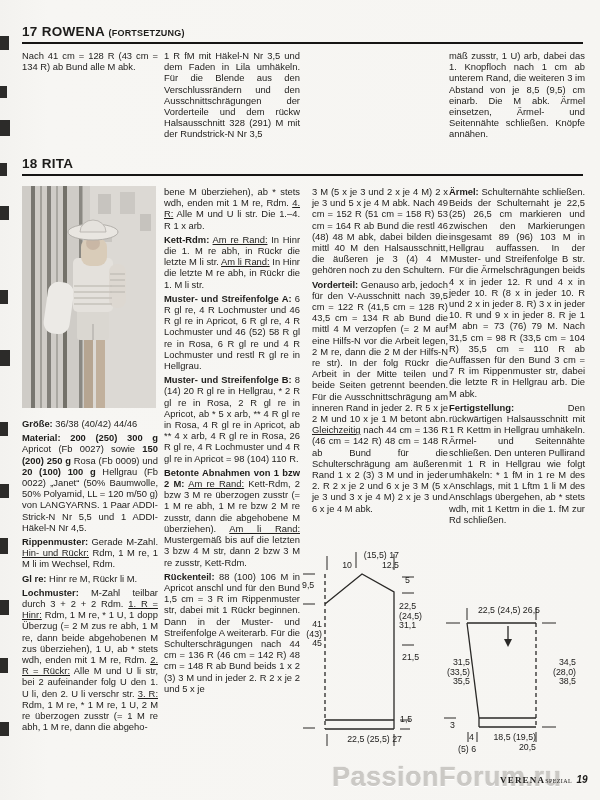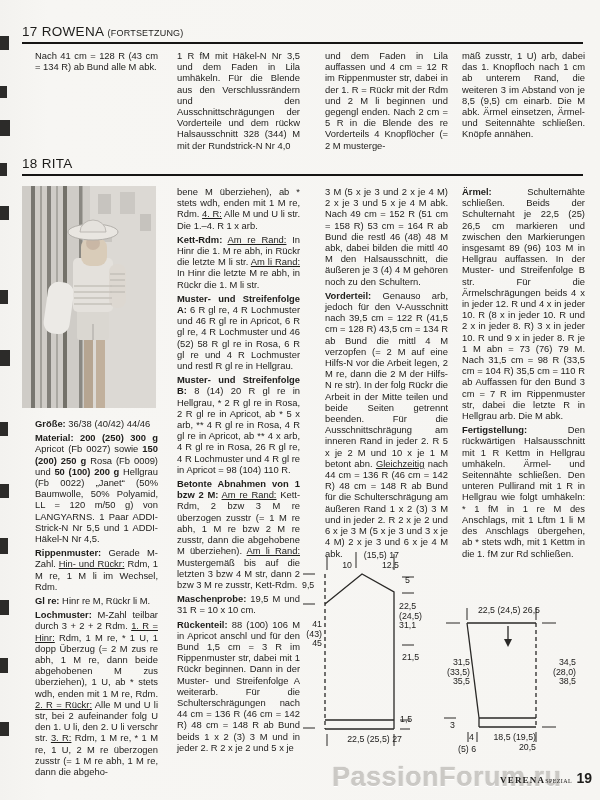--- a/index.html
+++ b/index.html
@@ -7,7 +7,7 @@
         font-family:"Liberation Sans",sans-serif;color:#1d1c1a;
         background-image:linear-gradient(90deg,#f3f2ef 0%,#f7f6f3 8%,#f6f5f2 100%);}
   .art{position:absolute;left:0;background:#2c2b29;}
-  .sec-head{position:absolute;left:22px;font-weight:normal;font-size:13.5px;letter-spacing:.3px;white-space:nowrap;}
+  .sec-head{position:absolute;left:22px;font-weight:bold;font-size:13.5px;letter-spacing:.3px;white-space:nowrap;}
   .sec-head .suffix{font-size:9px;letter-spacing:.2px;}
   .rule{position:absolute;left:22px;width:561px;height:2px;background:#161514;}
   .col{position:absolute;width:136px;font-size:9.4px;line-height:11.2px;text-align:justify;hyphens:auto;}

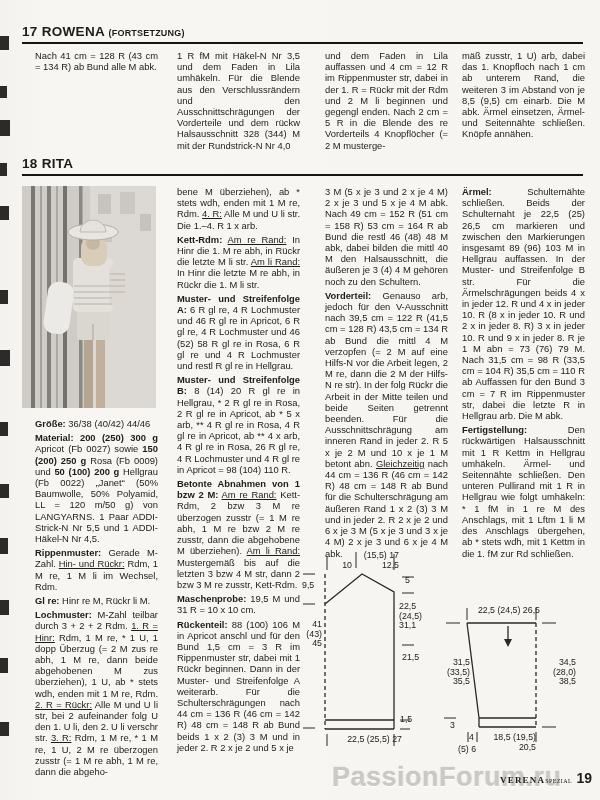--- a/index.html
+++ b/index.html
@@ -11,7 +11,7 @@
   .sec-head .suffix{font-size:9px;letter-spacing:.2px;}
   .rule{position:absolute;left:22px;width:561px;height:2px;background:#161514;}
   .col{position:absolute;width:136px;font-size:9.4px;line-height:11.2px;text-align:justify;hyphens:auto;}
-  .col p{margin:0 0 3px 13px;}
+  .col p{margin:0 0 3px 0;}
   .col u{text-underline-offset:1px;}
   .photo{position:absolute;left:22px;top:186px;width:134px;height:222px;}
   .diagram{position:absolute;}

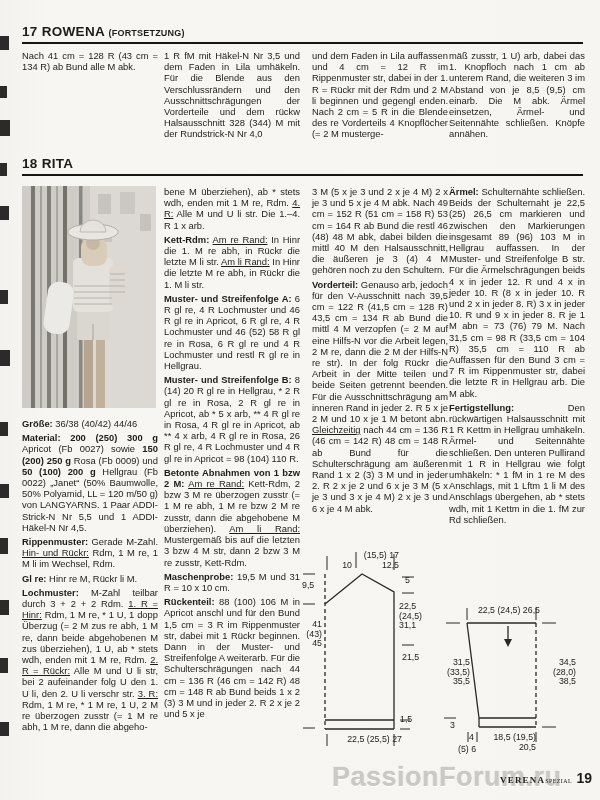--- a/index.html
+++ b/index.html
@@ -55,7 +55,7 @@
       <p>Nach 41 cm = 128 R (43 cm = 134 R) ab Bund alle M abk.</p>
     </div>
   <div class="col" style="left:164px;top:50px">
-      <p>1 R fM mit Häkel-N Nr 3,5 und dem Faden in Lila umhäkeln. Für die Blende aus den Verschlussrändern und den Ausschnittschrägungen der Vorderteile und dem rückw Halsausschnitt 328 (344) M mit der Rundstrick-N Nr 4,0</p>
+      <p>1 R fM mit Häkel-N Nr 3,5 und dem Faden in Lila umhäkeln. Für die Blende aus den Verschlussrändern und den Ausschnittschrägungen der Vorderteile und dem rückw Halsausschnitt 328 (291) M mit der Rundstrick-N Nr 3,5</p>
     </div>
   <div class="col" style="left:312px;top:50px">
       <p>und dem Faden in Lila auffassen und 4 cm = 12 R im Rippenmuster str, dabei in der 1. R = Rückr mit der Rdm und 2 M li beginnen und gegengl enden. Nach 2 cm = 5 R in die Blende des re Vorderteils 4 Knopflöcher (= 2 M musterge-</p>

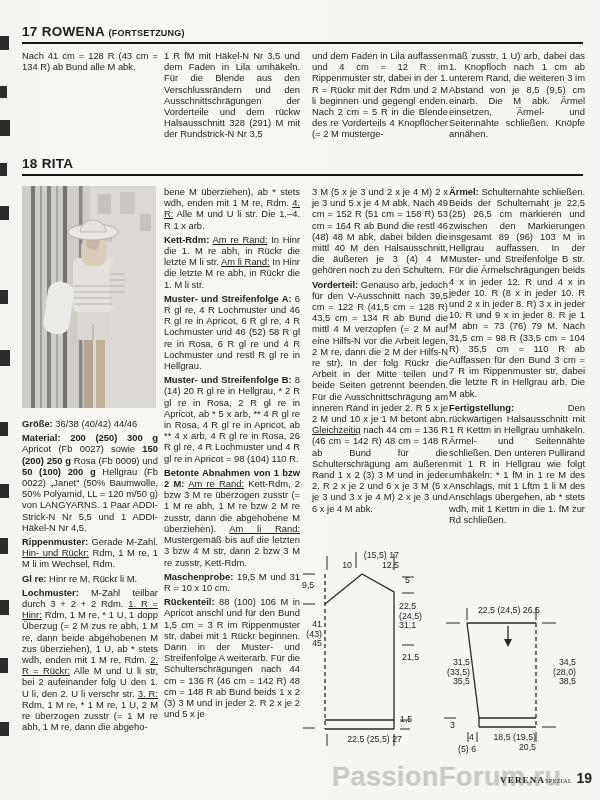--- a/index.html
+++ b/index.html
@@ -56,9 +56,6 @@
     </div>
   <div class="col" style="left:164px;top:50px">
       <p>1 R fM mit Häkel-N Nr 3,5 und dem Faden in Lila umhäkeln. Für die Blende aus den Verschlussrändern und den Ausschnittschrägungen der Vorderteile und dem rückw Halsausschnitt 328 (291) M mit der Rundstrick-N Nr 3,5</p>
-    </div>
-  <div class="col" style="left:312px;top:50px">
-      <p>und dem Faden in Lila auffassen und 4 cm = 12 R im Rippenmuster str, dabei in der 1. R = Rückr mit der Rdm und 2 M li beginnen und gegengl enden. Nach 2 cm = 5 R in die Blende des re Vorderteils 4 Knopflöcher (= 2 M musterge-</p>
     </div>
   <div class="col" style="left:449px;top:50px">
       <p>mäß zusstr, 1 U) arb, dabei das 1. Knopfloch nach 1 cm ab unterem Rand, die weiteren 3 im Abstand von je 8,5 (9,5) cm einarb. Die M abk. Ärmel einsetzen, Ärmel- und Seitennähte schließen. Knöpfe annähen.</p>

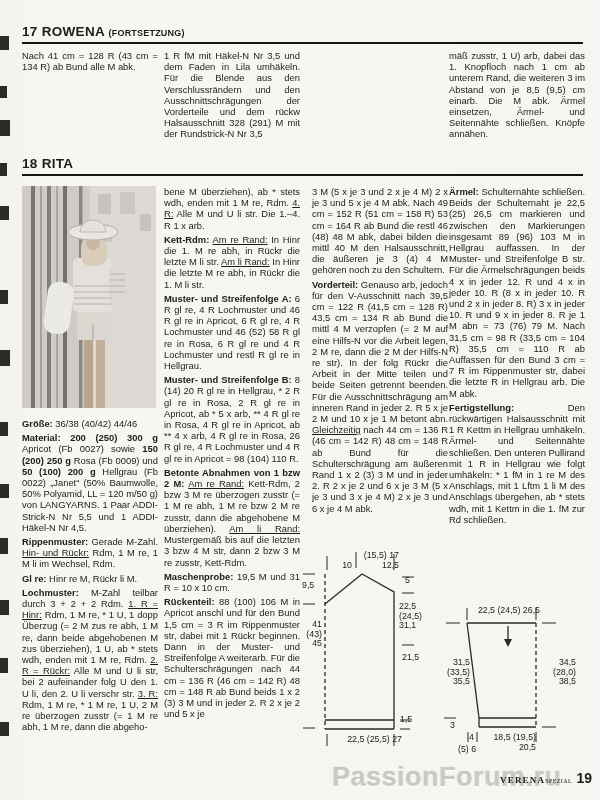--- a/index.html
+++ b/index.html
@@ -107,7 +107,7 @@
 
   <div class="col" style="left:22px;top:418px">
       <p><b>Größe:</b> 36/38 (40/42) 44/46</p>
-      <p><b>Material: 200 (250) 300 g</b> Apricot (Fb 0027) sowie <b>150 (200) 250 g</b> Rosa (Fb 0009) und <b>50 (100) 200 g</b> Hellgrau (Fb 0022) „Janet“ (50% Baumwolle, 50% Polyamid, LL = 120 m/50 g) von LANGYARNS. 1 Paar ADDI-Strick-N Nr 5,5 und 1 ADDI-Häkel-N Nr 4,5.</p>
+      <p><b>Material: 200 (250) 300 g</b> Apricot (Fb 0027) sowie <b>150 (200) 250 g</b> Rosa (Fb 0009) und <b>20 (100) 100 g</b> Hellgrau (Fb 0022) „Janet“ (50% Baumwolle, 50% Polyamid, LL = 120 m/50 g) von LANGYARNS. 1 Paar ADDI-Strick-N Nr 5,5 und 1 ADDI-Häkel-N Nr 4,5.</p>
       <p><b>Rippenmuster:</b> Gerade M-Zahl. <u>Hin- und Rückr:</u> Rdm, 1 M re, 1 M li im Wechsel, Rdm.</p>
       <p><b>Gl re:</b> Hinr re M, Rückr li M.</p>
       <p><b>Lochmuster:</b> M-Zahl teilbar durch 3 + 2 + 2 Rdm. <u>1. R = Hinr:</u> Rdm, 1 M re, * 1 U, 1 dopp Überzug (= 2 M zus re abh, 1 M re, dann beide abgehobenen M zus überziehen), 1 U, ab * stets wdh, enden mit 1 M re, Rdm. <u>2. R = Rückr:</u> Alle M und U li str, bei 2 aufeinander folg U den 1. U li, den 2. U li verschr str. <u>3. R:</u> Rdm, 1 M re, * 1 M re, 1 U, 2 M re überzogen zusstr (= 1 M re abh, 1 M re, dann die abgeho-</p>

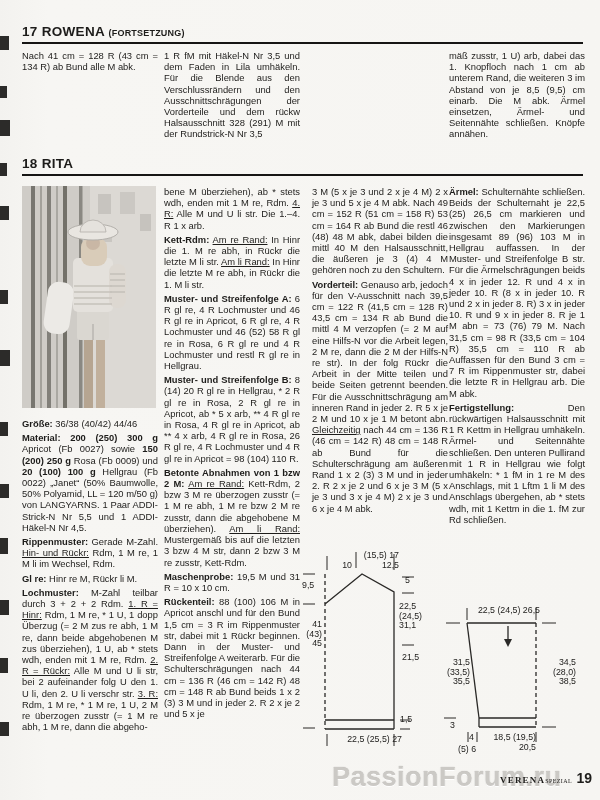--- a/index.html
+++ b/index.html
@@ -118,7 +118,6 @@
       <p><b>Muster- und Streifenfolge A:</b> 6 R gl re, 4 R Lochmuster und 46 R gl re in Apricot, 6 R gl re, 4 R Lochmuster und 46 (52) 58 R gl re in Rosa, 6 R gl re und 4 R Lochmuster und restl R gl re in Hellgrau.</p>
       <p><b>Muster- und Streifenfolge B:</b> 8 (14) 20 R gl re in Hellgrau, * 2 R gl re in Rosa, 2 R gl re in Apricot, ab * 5 x arb, ** 4 R gl re in Rosa, 4 R gl re in Apricot, ab ** 4 x arb, 4 R gl re in Rosa, 26 R gl re, 4 R Lochmuster und 4 R gl re in Apricot = 98 (104) 110 R.</p>
       <p><b>Betonte Abnahmen von 1 bzw 2 M:</b> <u>Am re Rand:</u> Kett-Rdm, 2 bzw 3 M re überzogen zusstr (= 1 M re abh, 1 M re bzw 2 M re zusstr, dann die abgehobene M überziehen). <u>Am li Rand:</u> Mustergemäß bis auf die letzten 3 bzw 4 M str, dann 2 bzw 3 M re zusstr, Kett-Rdm.</p>
-      <p><b>Maschenprobe:</b> 19,5 M und 31 R = 10 x 10 cm.</p>
       <p><b>Rückenteil:</b> 88 (100) 106 M in Apricot anschl und für den Bund 1,5 cm = 3 R im Rippenmuster str, dabei mit 1 Rückr beginnen. Dann in der Muster- und Streifenfolge A weiterarb. Für die Schulterschrägungen nach 44 cm = 136 R (46 cm = 142 R) 48 cm = 148 R ab Bund beids 1 x 2 (3) 3 M und in jeder 2. R 2 x je 2 und 5 x je</p>
     </div>
   <div class="col" style="left:312px;top:186px">

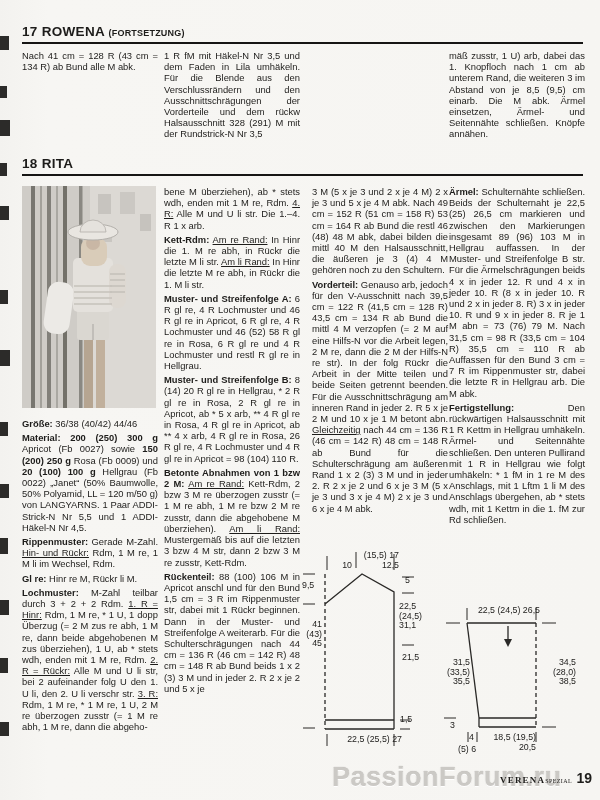--- a/index.html
+++ b/index.html
@@ -21,7 +21,7 @@
   .footer{position:absolute;left:500px;top:769px;width:85px;text-align:right;white-space:nowrap;}
   .brand{font-family:"Liberation Serif",serif;font-size:9px;letter-spacing:1.2px;font-weight:bold;}
   .edition{font-family:"Liberation Serif",serif;font-size:6px;letter-spacing:.4px;}
-  .pageno{font-size:14px;font-weight:bold;}
+  .pageno{font-size:10px;font-weight:bold;font-style:italic;}
   .watermark{position:absolute;left:284px;top:762px;font-size:27px;font-weight:bold;letter-spacing:.5px;
              color:#cbc9c5;text-shadow:0 1px 0 #fff,0 0 1px #a8a6a2;margin-left:48px;}
 </style>

